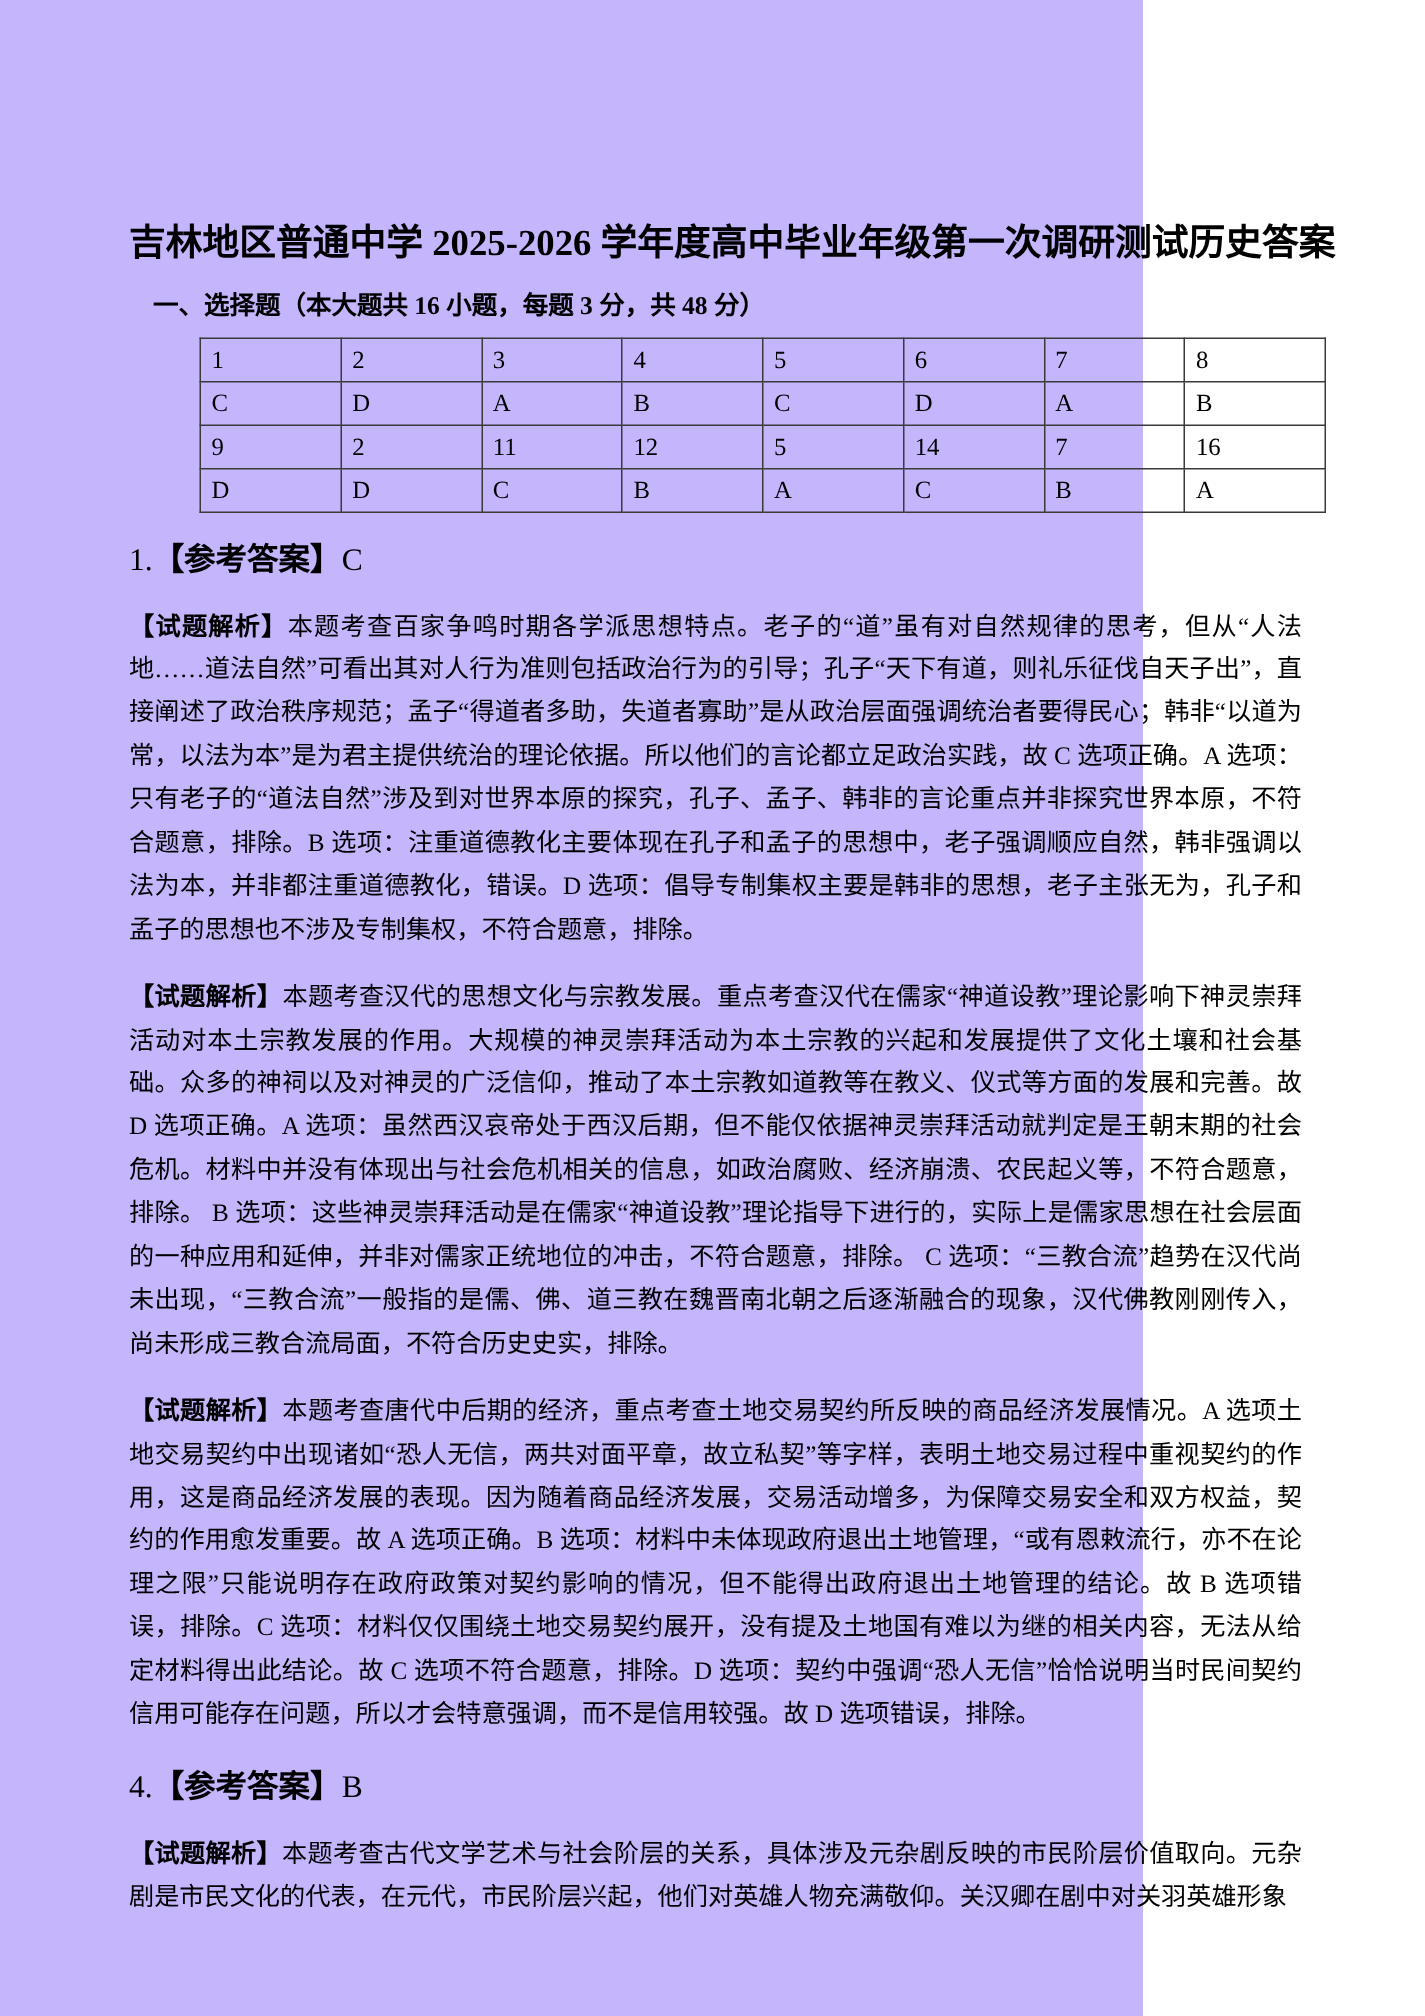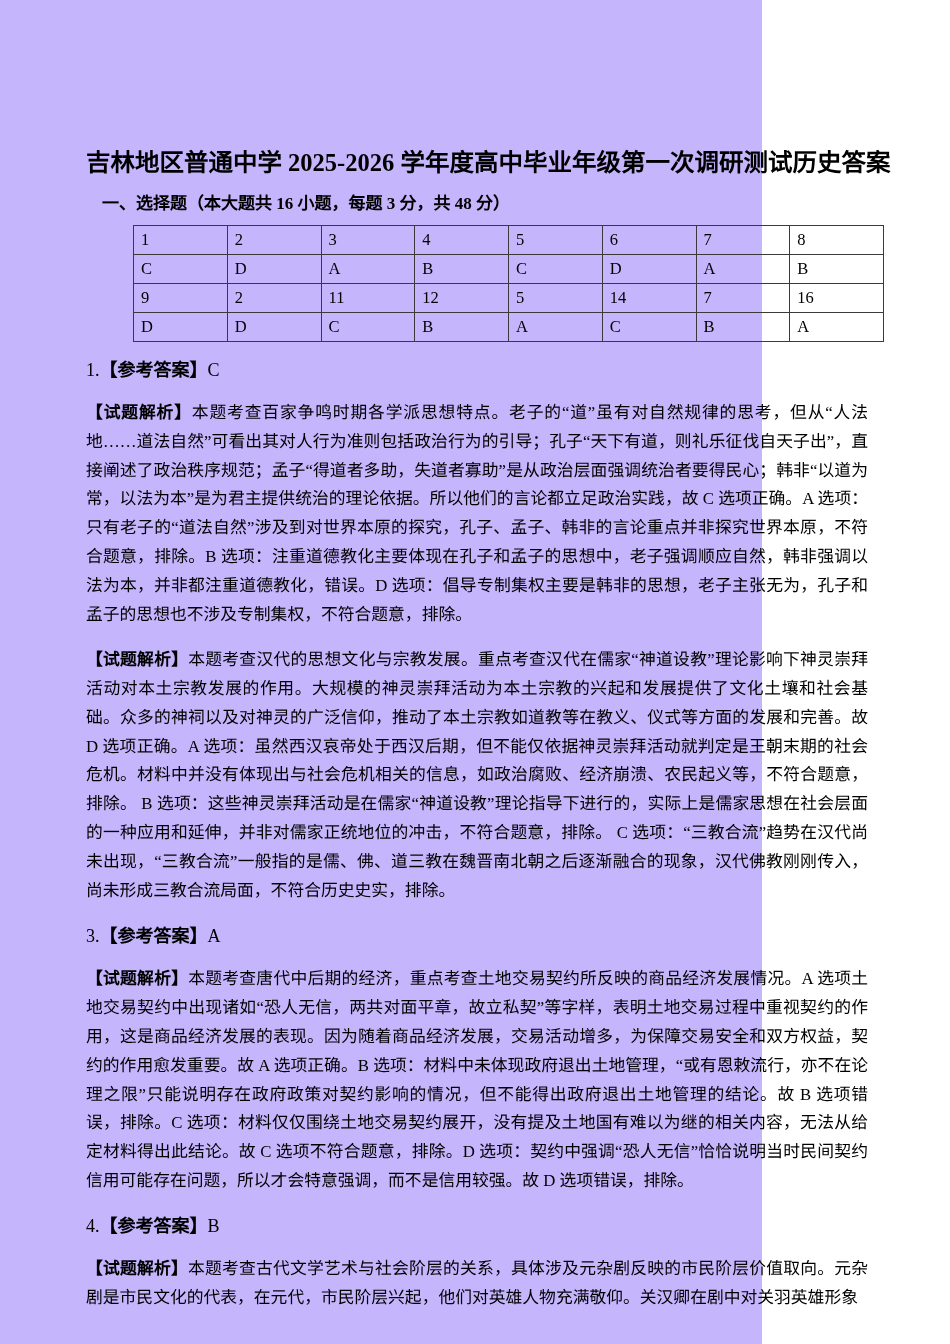--- a/index.html
+++ b/index.html
@@ -77,7 +77,7 @@
     margin: 0 0 2px 0;
   }
   .answer-line {
-    font-size: 18px;
+    font-size: 21px;
     line-height: 1.62;
     margin: 0 0 14px 0;
   }

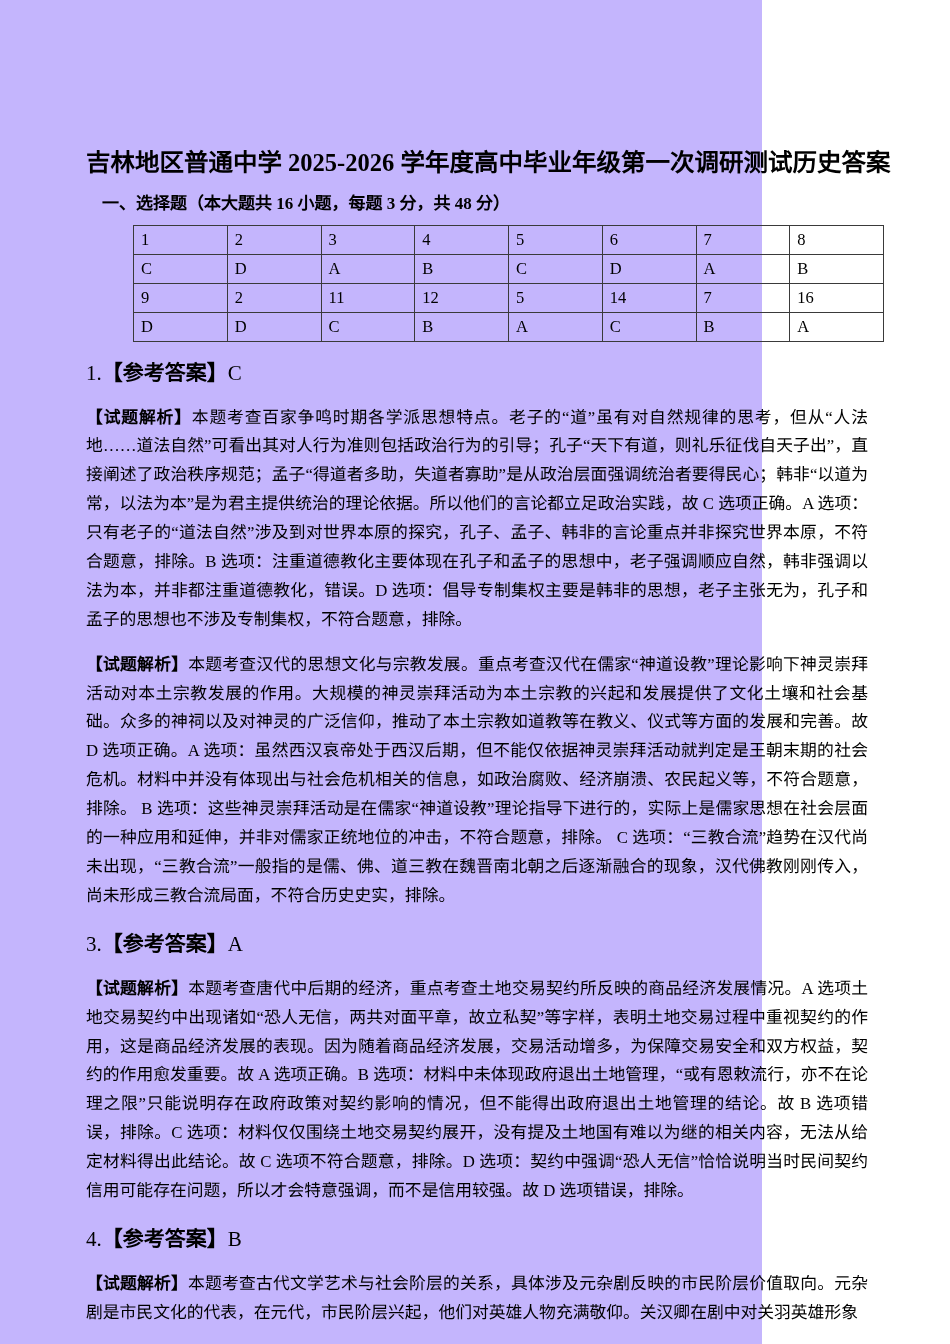--- a/index.html
+++ b/index.html
@@ -167,7 +167,6 @@
     </div>
 
     <div class="qa-block">
-      <div class="answer-line"><span>3.</span><span class="label">【参考答案】</span><span>A</span></div>
       <div class="analysis"><span class="label">【试题解析】</span><span>本题考查唐代中后期的经济，重点考查土地交易契约所反映的商品经济发展情况。A 选项土地交易契约中出现诸如“恐人无信，两共对面平章，故立私契”等字样，表明土地交易过程中重视契约的作用，这是商品经济发展的表现。因为随着商品经济发展，交易活动增多，为保障交易安全和双方权益，契约的作用愈发重要。故 A 选项正确。B 选项：材料中未体现政府退出土地管理，“或有恩敕流行，亦不在论理之限”只能说明存在政府政策对契约影响的情况，但不能得出政府退出土地管理的结论。故 B 选项错误，排除。C 选项：材料仅仅围绕土地交易契约展开，没有提及土地国有难以为继的相关内容，无法从给定材料得出此结论。故 C 选项不符合题意，排除。D 选项：契约中强调“恐人无信”恰恰说明当时民间契约信用可能存在问题，所以才会特意强调，而不是信用较强。故 D 选项错误，排除。</span></div>
     </div>
 

